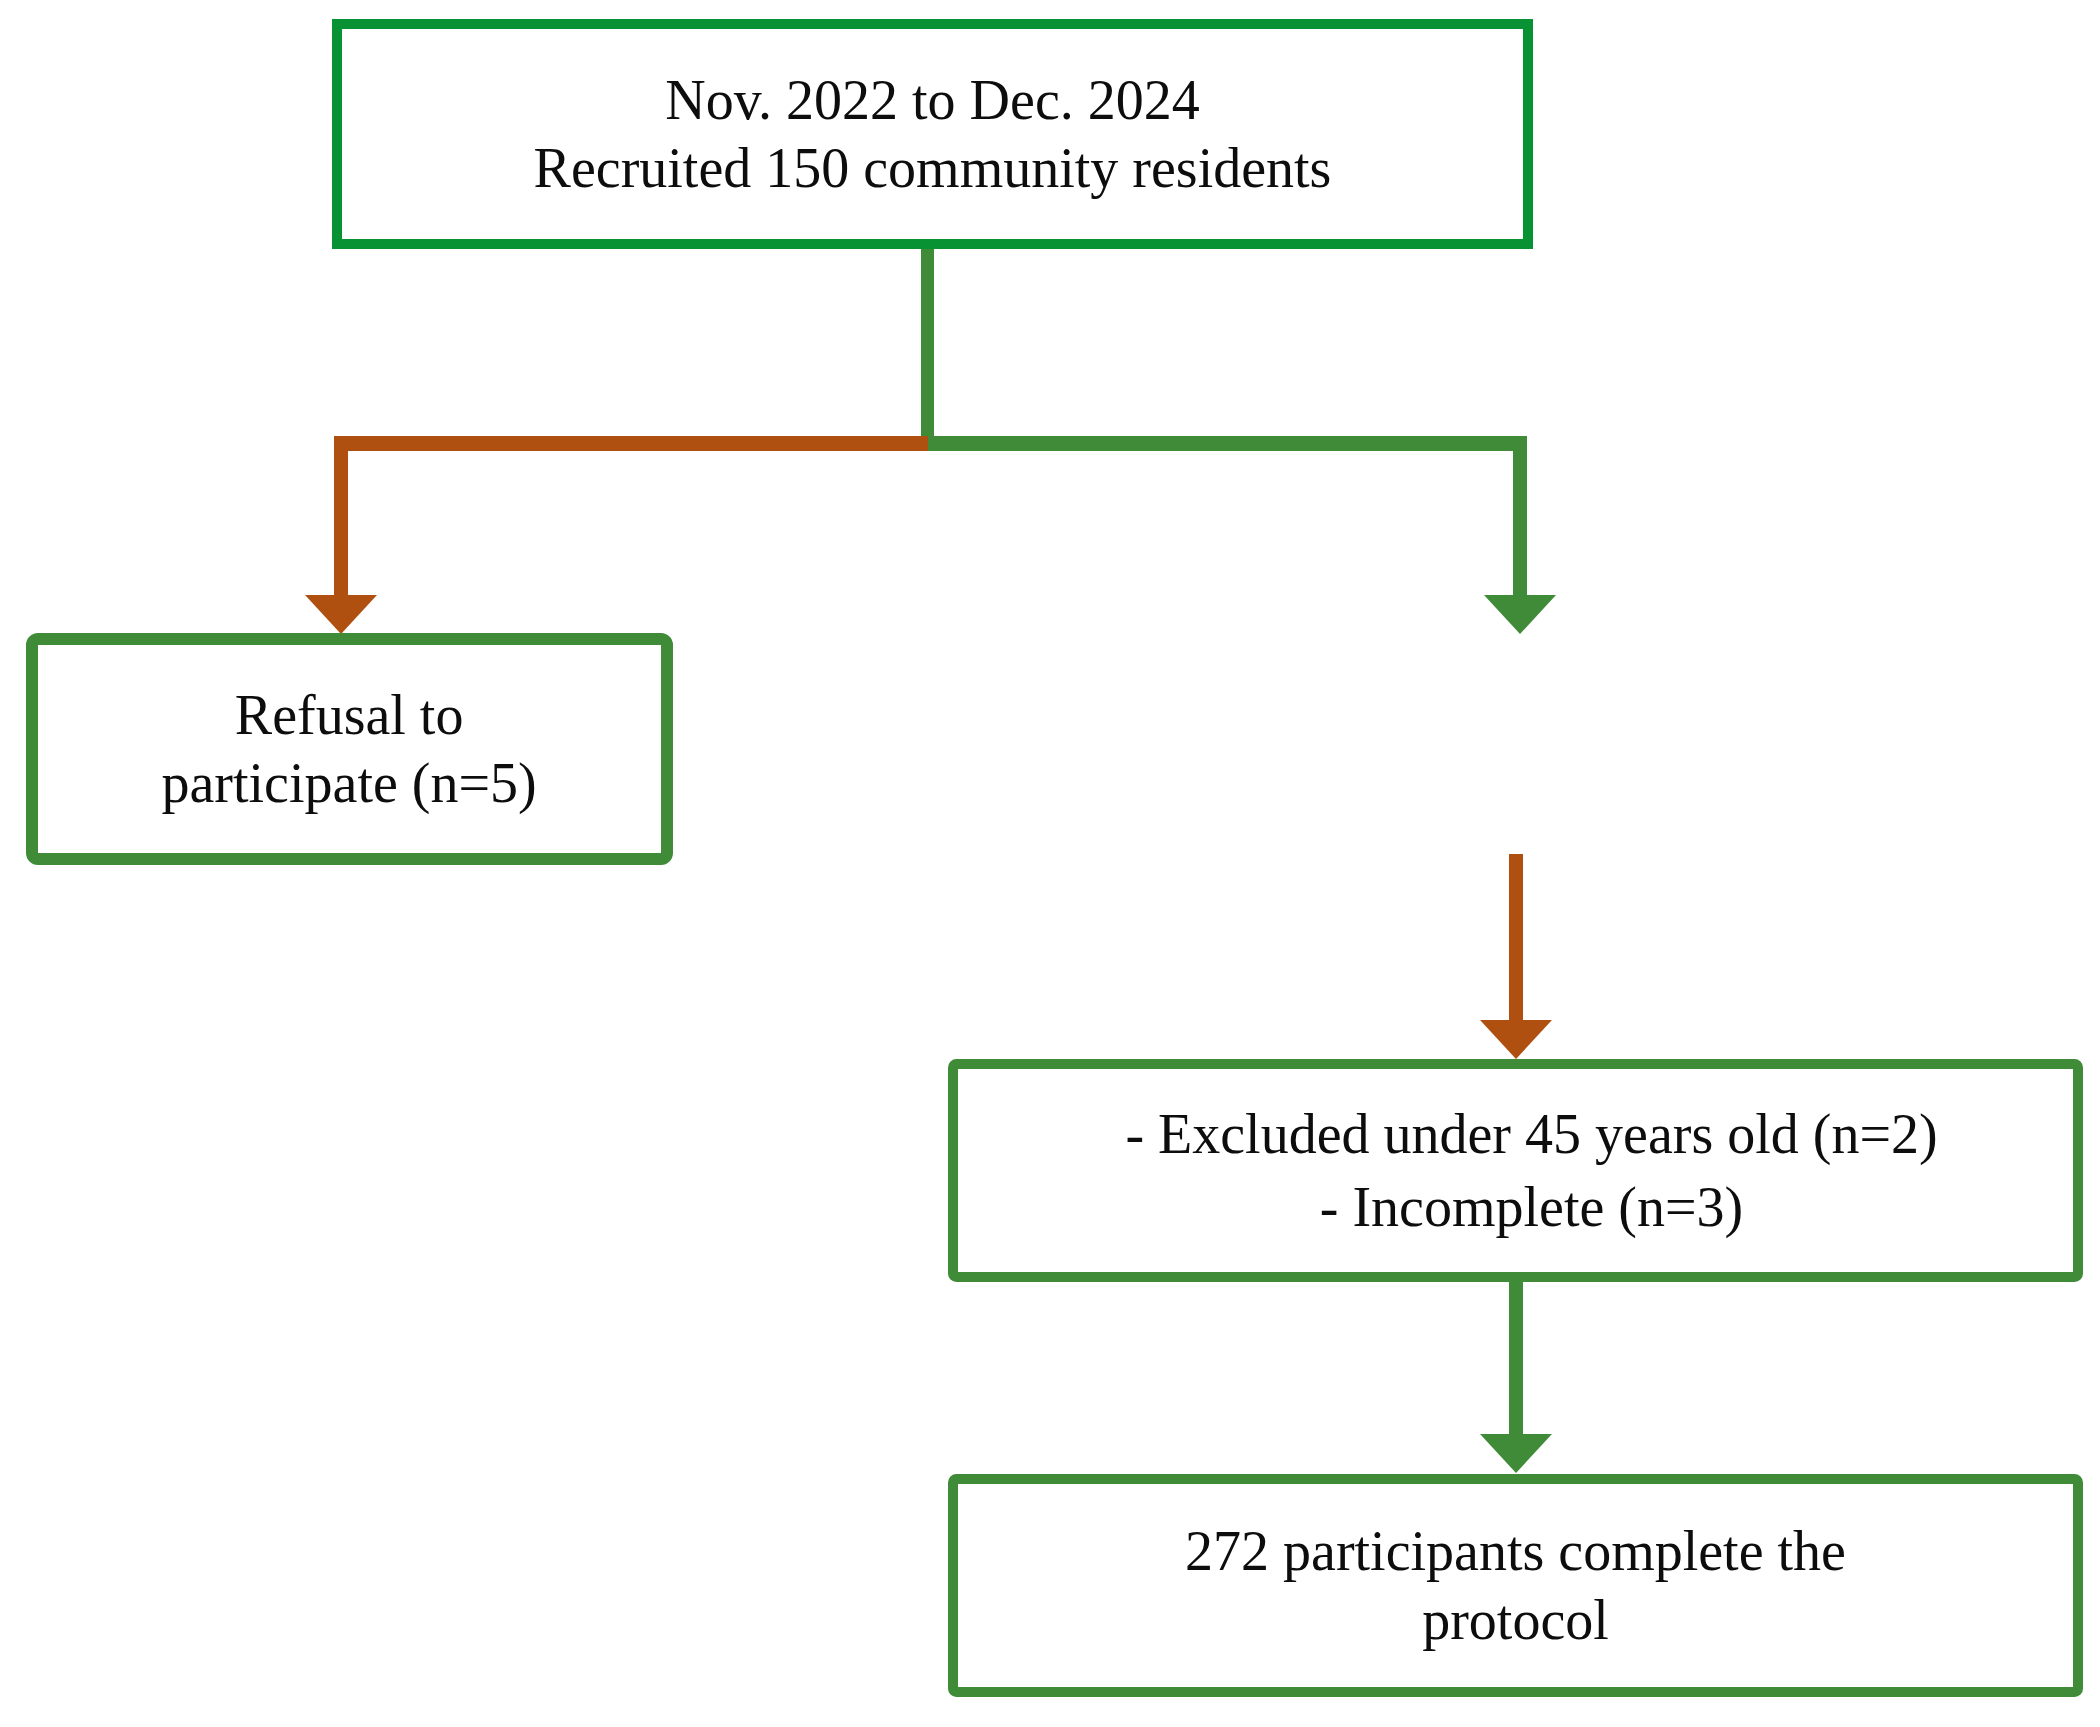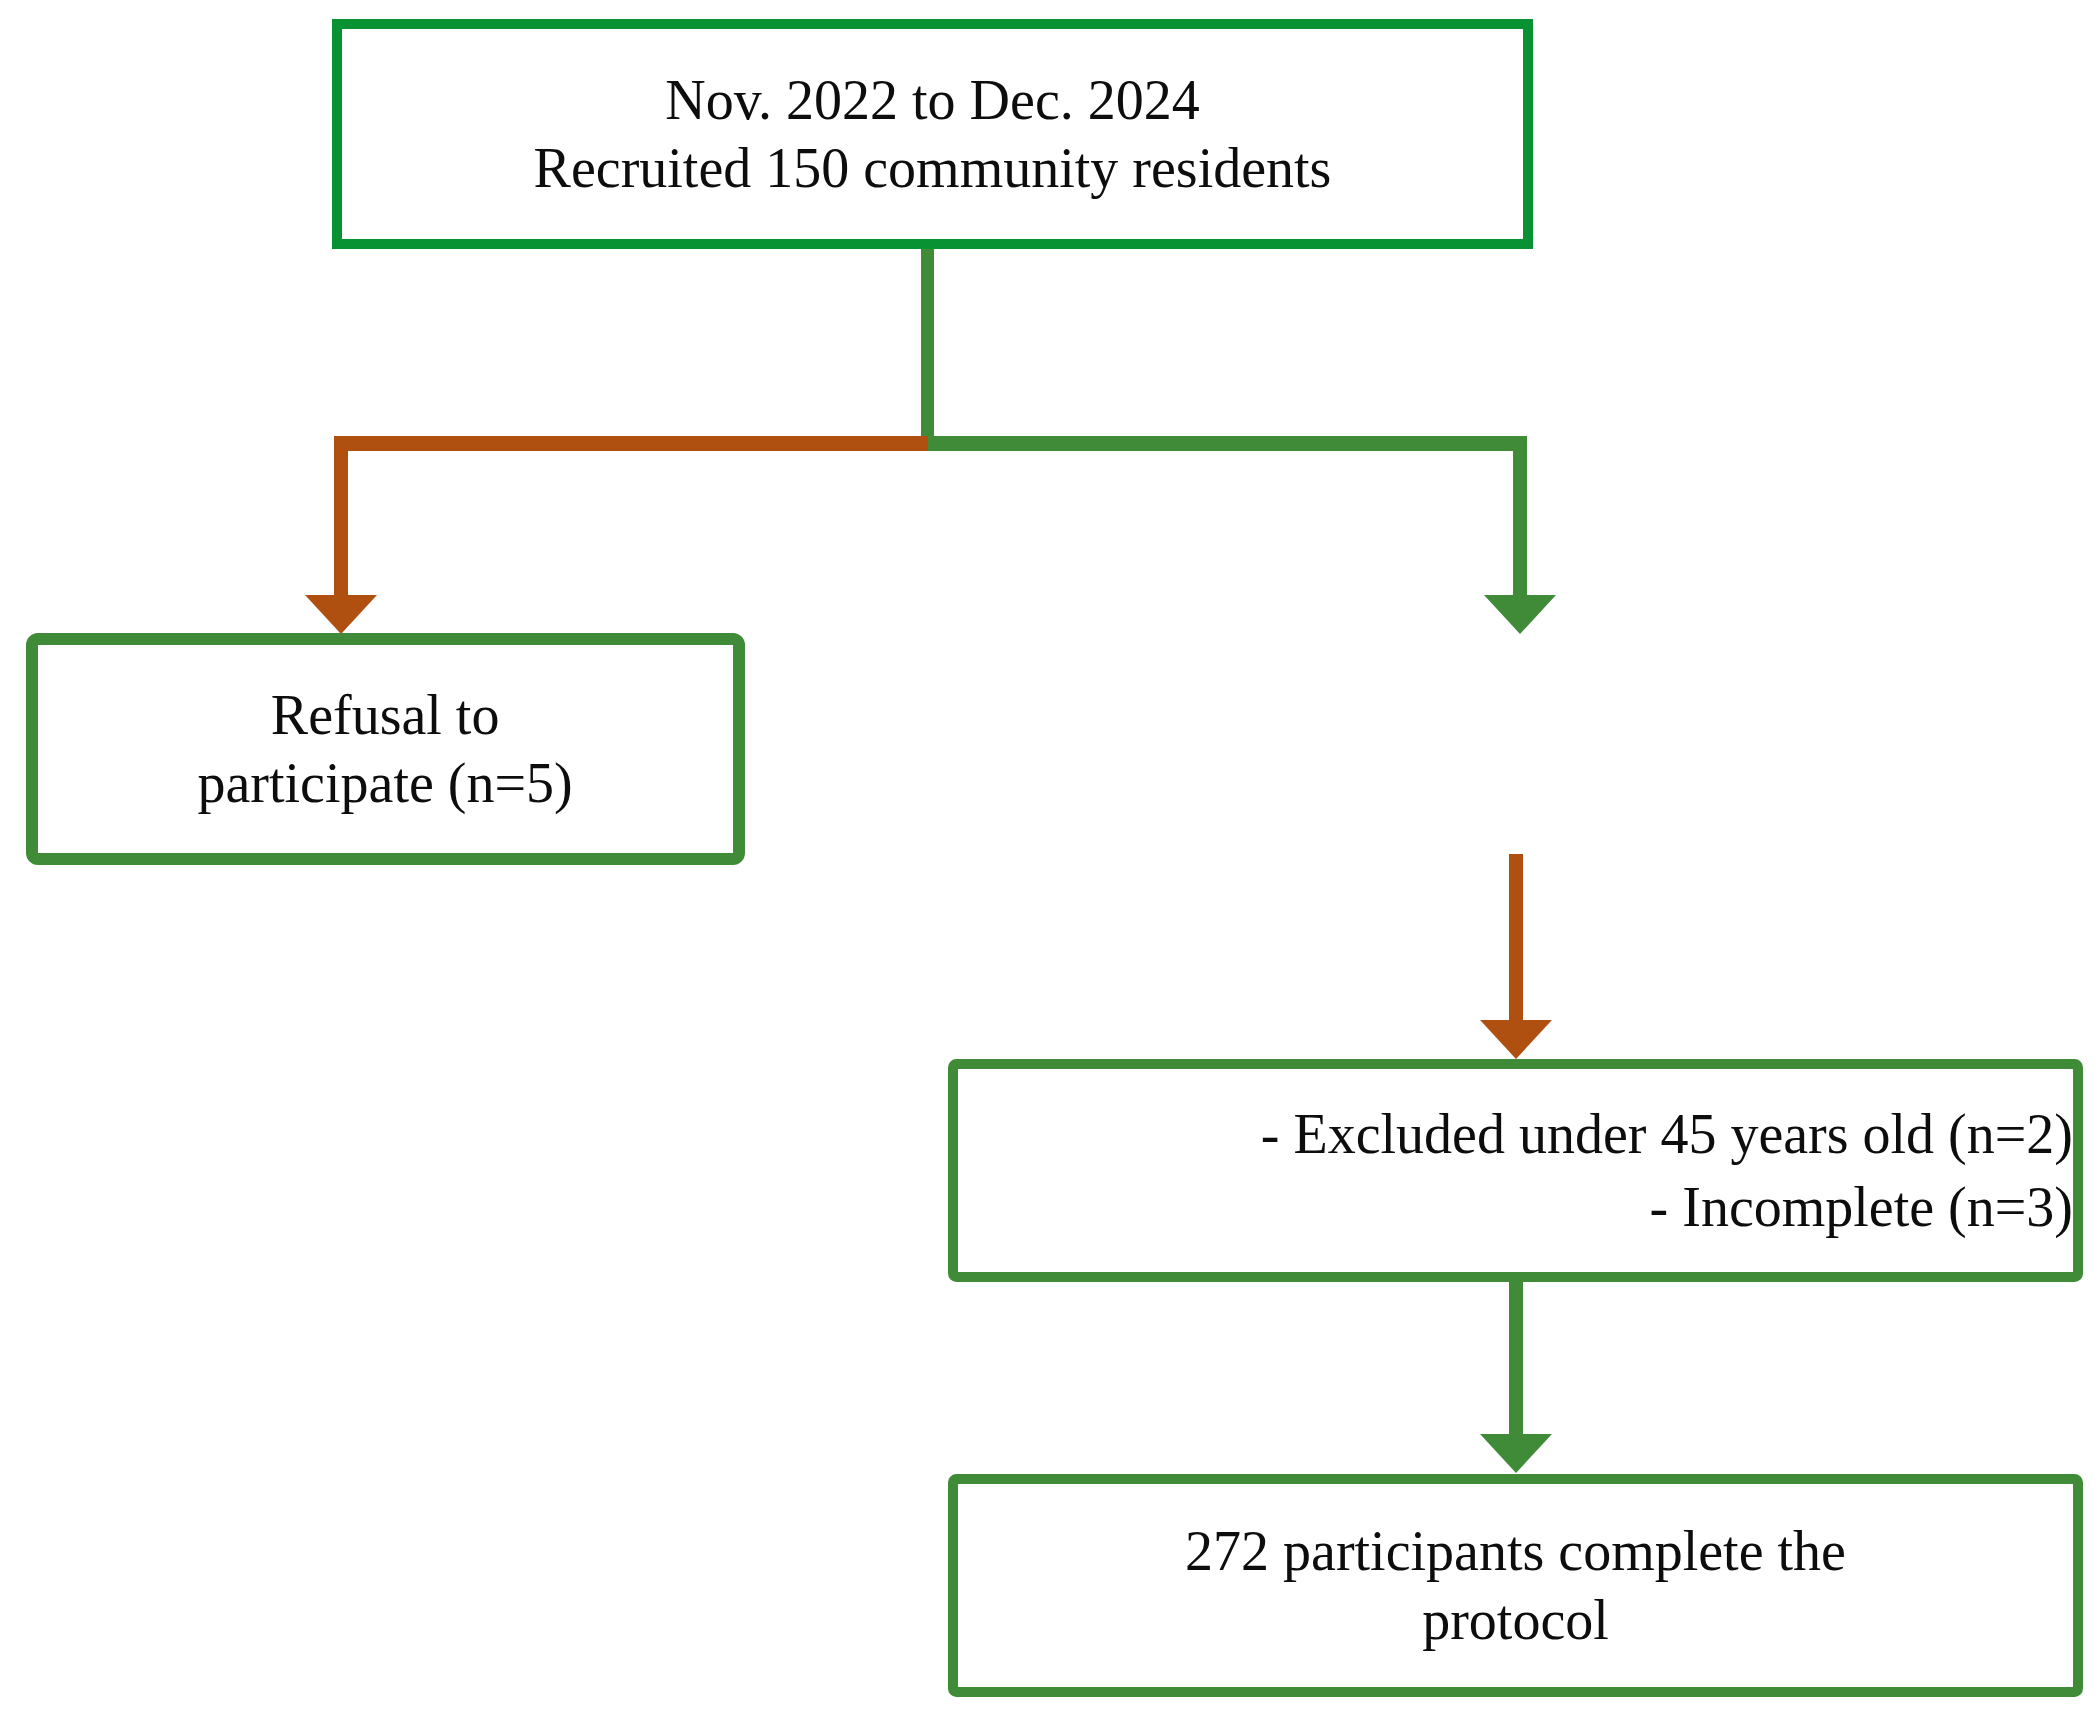--- a/index.html
+++ b/index.html
@@ -34,7 +34,7 @@
     border: 10.2px solid var(--box_border_bright, #089234);
   }
   #box-refusal {
-    left: 25.6px; top: 633px; width: 719px; height: 232px;
+    left: 25.6px; top: 633px; width: 647px; height: 232px;
     border: 12px solid var(--box_border, #3f8b38);
     border-radius: 12px;
   }

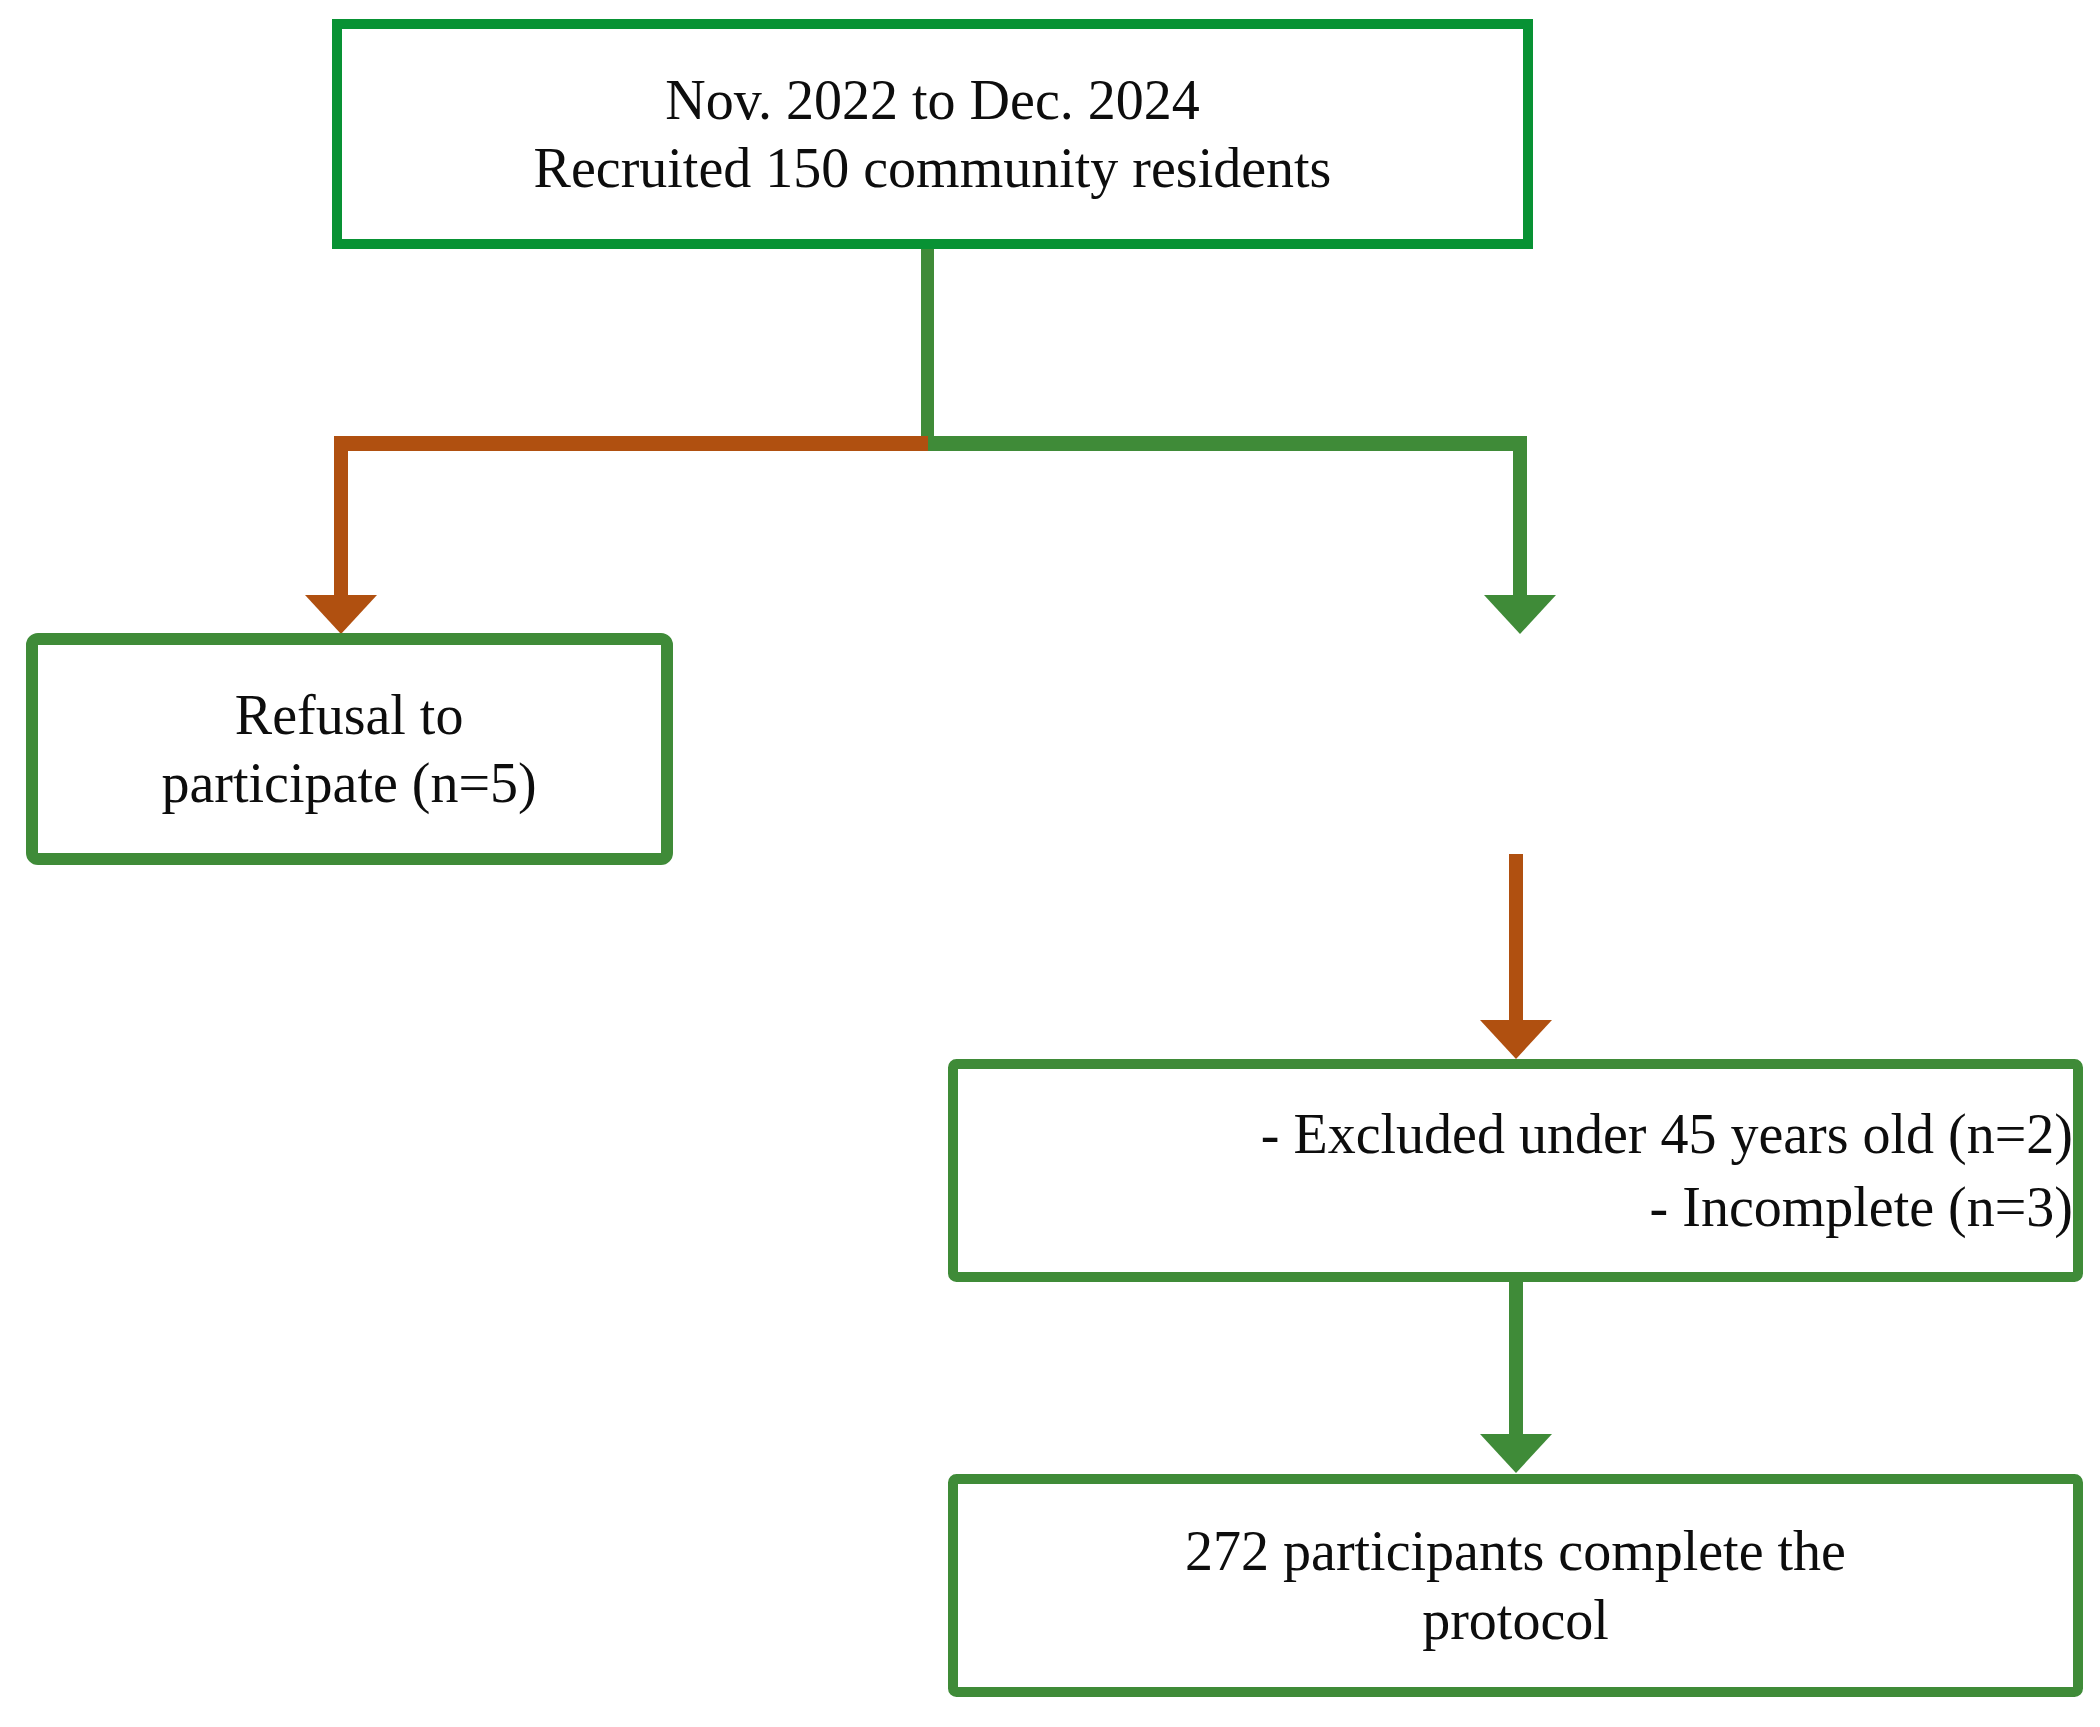--- a/index.html
+++ b/index.html
@@ -47,7 +47,7 @@
     left: 948px; top: 1059px; width: 1135px; height: 223px;
     border: 10.2px solid var(--box_border, #3f8b38);
     border-radius: 8.5px;
-    text-align: right;
+    text-align: center;
     padding-left: 32px;
     line-height: 1.3;
   }

